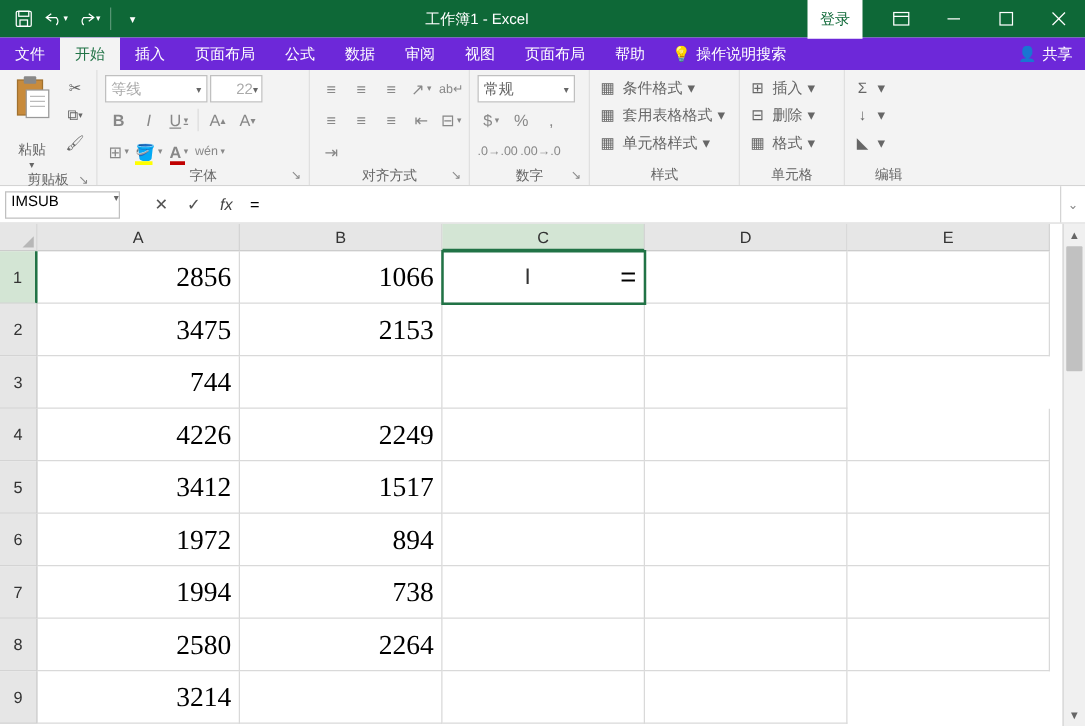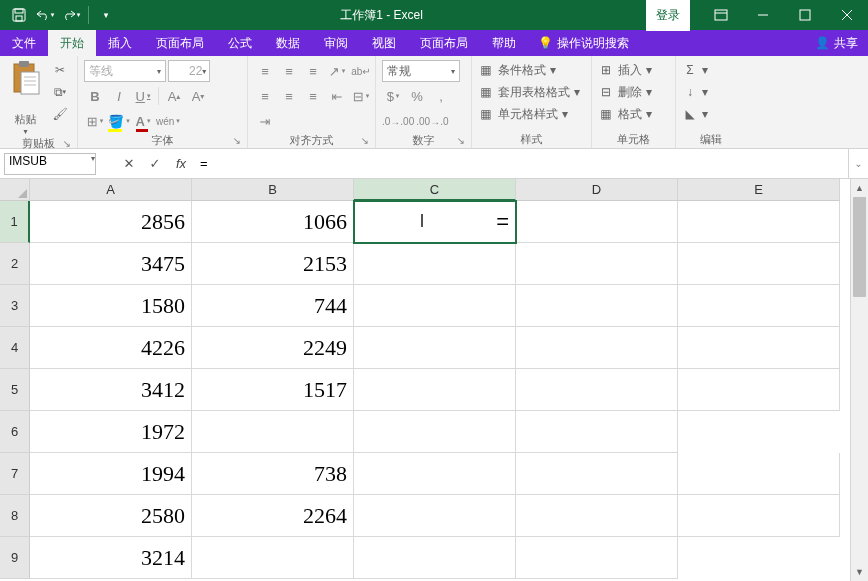--- a/index.html
+++ b/index.html
@@ -402,7 +402,6 @@
     </div>
     <div class="row">
       <div class="row-h">3</div>
-      <div class="cell col-A">1580</div>
       <div class="cell col-B">744</div>
       <div class="cell col-C"></div>
       <div class="cell col-D"></div>

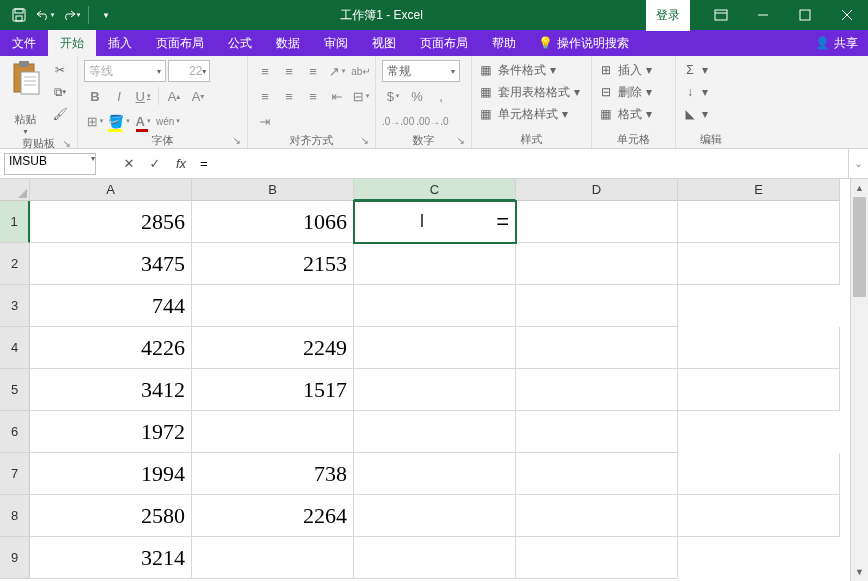--- a/index.html
+++ b/index.html
@@ -426,6 +426,7 @@
     <div class="row">
       <div class="row-h">6</div>
       <div class="cell col-A">1972</div>
+      <div class="cell col-B">894</div>
       <div class="cell col-C"></div>
       <div class="cell col-D"></div>
       <div class="cell col-E"></div>

